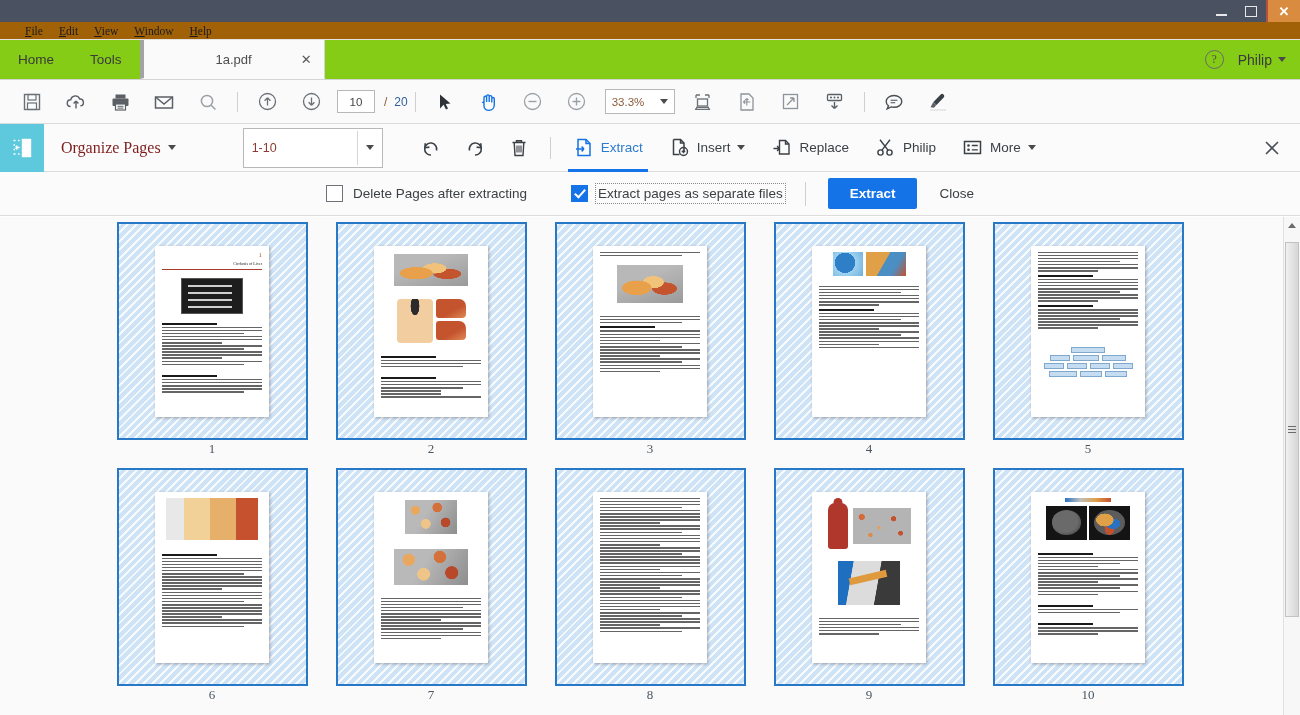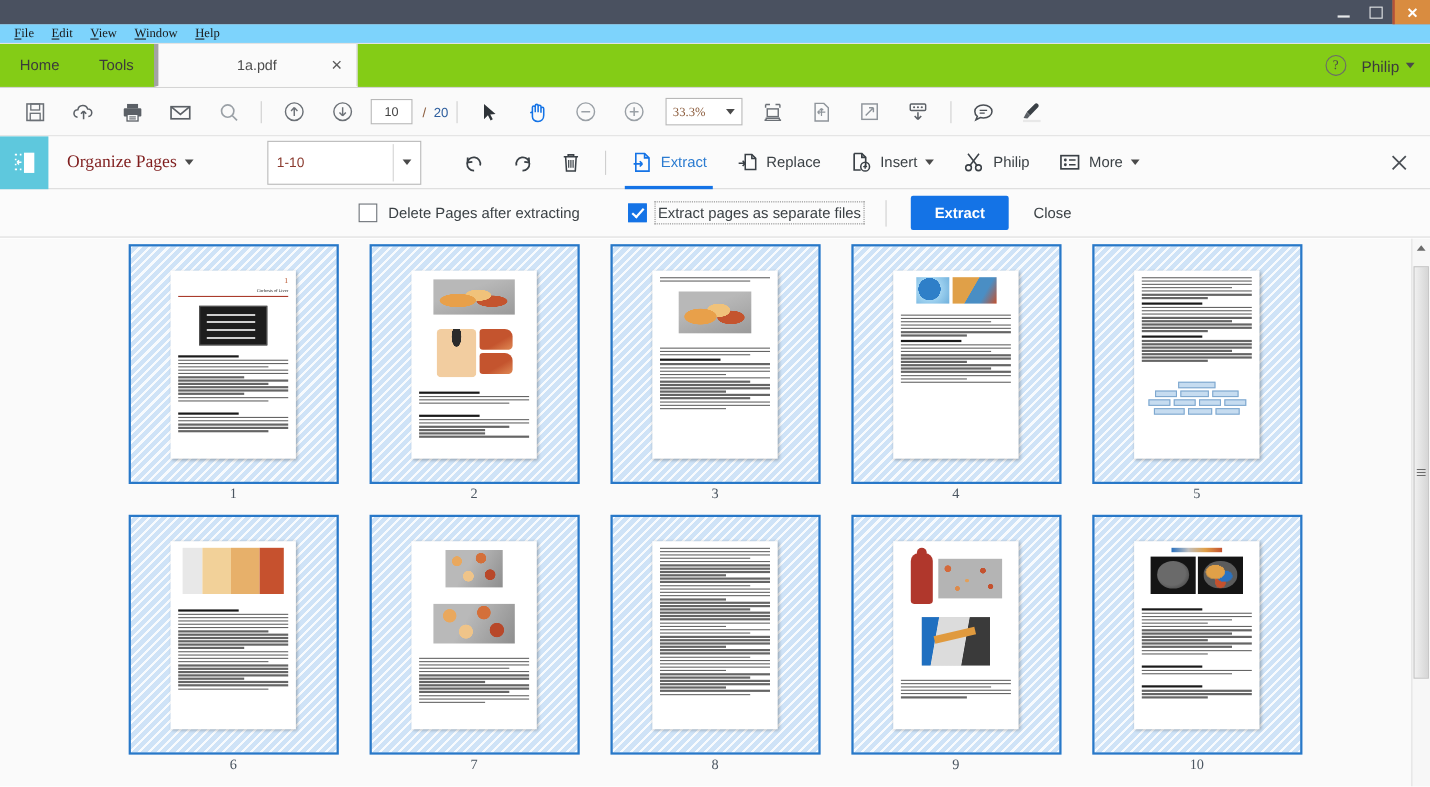--- a/index.html
+++ b/index.html
@@ -62,9 +62,9 @@
 
   
   .menubar {
-    height: 18px; background: #7dd3fc;
+    height: 18px; background: #a16207;
     border-bottom: 1px solid #e3e3e3;
-    display: flex; align-items: center; padding-left: 6px; gap: 2px;
+    display: flex; align-items: center; padding-left: 18px; gap: 2px;
   }
   .menu-item {
     font-size: 11.5px; color: #1a1a1a; padding: 1px 7px;

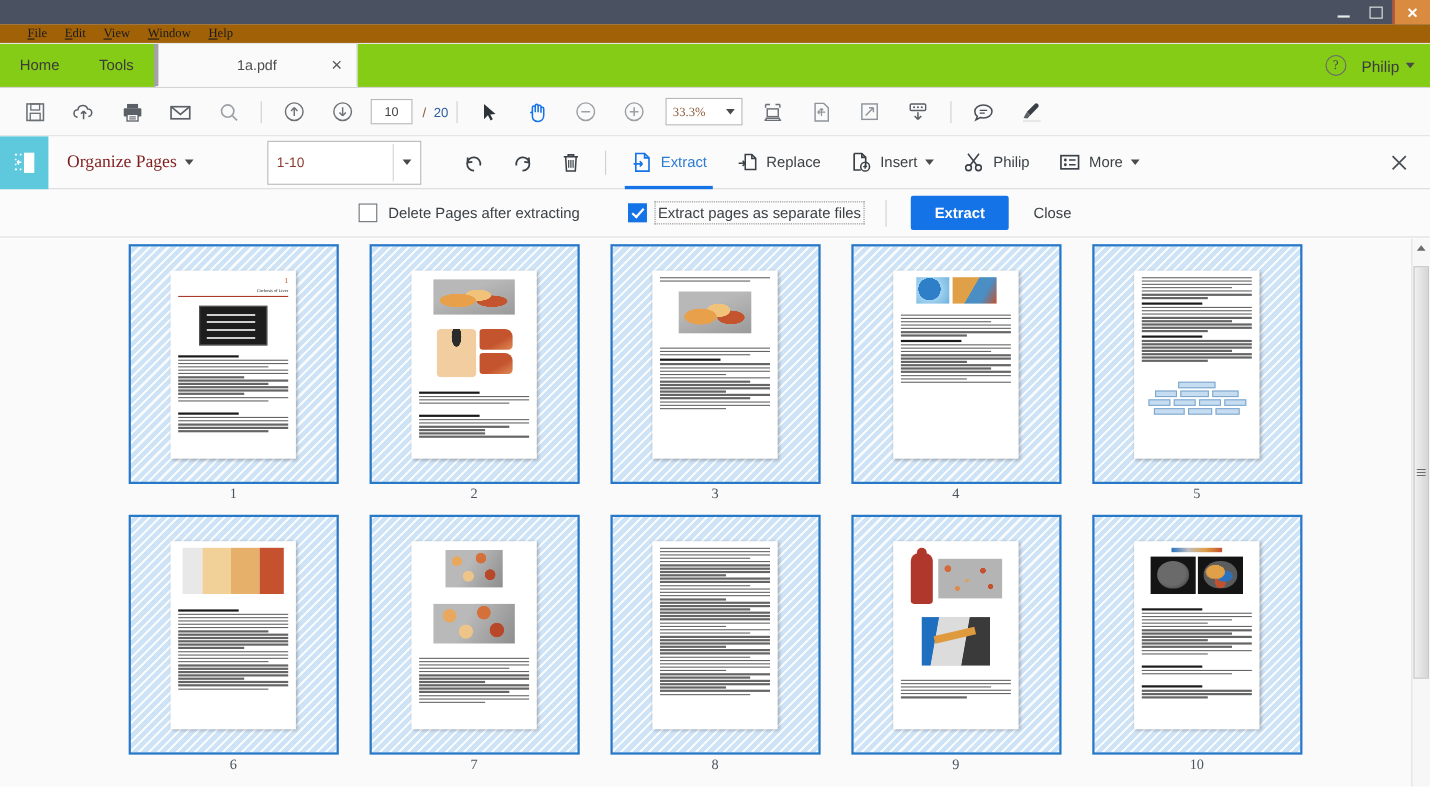--- a/index.html
+++ b/index.html
@@ -144,7 +144,7 @@
     display: flex; align-items: center; padding: 0 6px;
     font-size: 11.5px; color: #444; margin: 0 6px;
   }
-  .zoom-box .zv { flex: 1; color: #8a5a3a; font-family: Liberation Serif, serif; }
+  .zoom-box .zv { flex: 1; color: #8a5a3a; }
 
   
   .orgbar {

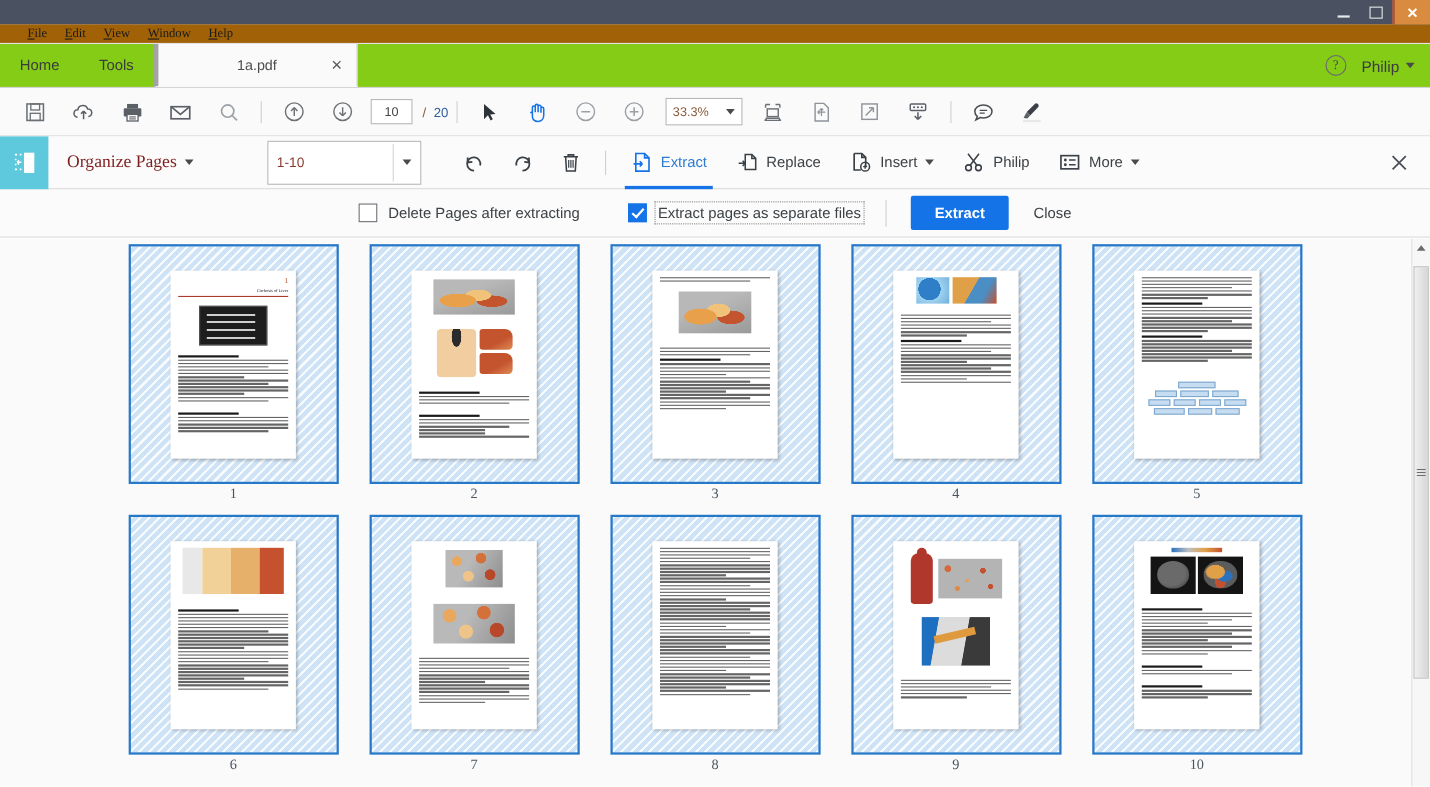--- a/index.html
+++ b/index.html
@@ -630,17 +630,6 @@
           </svg>
       </span>
       <span>Extract</span>
-    </div>
-
-    <div class="org-btn">
-      <span>
-        <svg width="21" height="21" viewBox="0 0 21 21">
-            <path d="M8.5 3.5h6l3.5 3.5v10h-9.5z" fill="none" stroke="#3a4046" stroke-width="1.4"></path>
-            <path d="M14.5 3.5V7H18" fill="none" stroke="#3a4046" stroke-width="1.4"></path>
-            <path d="M2.5 11.5h6M8.5 11.5 6.1 9.1M8.5 11.5l-2.4 2.4" stroke="#3a4046" stroke-width="1.4" fill="none"></path>
-          </svg>
-      </span>
-      <span>Replace</span>
     </div>
 
     <div class="org-btn">
@@ -655,6 +644,17 @@
       </span>
       <span>Insert</span>
       <span class="caret-down"></span>
+    </div>
+
+    <div class="org-btn">
+      <span>
+        <svg width="21" height="21" viewBox="0 0 21 21">
+            <path d="M8.5 3.5h6l3.5 3.5v10h-9.5z" fill="none" stroke="#3a4046" stroke-width="1.4"></path>
+            <path d="M14.5 3.5V7H18" fill="none" stroke="#3a4046" stroke-width="1.4"></path>
+            <path d="M2.5 11.5h6M8.5 11.5 6.1 9.1M8.5 11.5l-2.4 2.4" stroke="#3a4046" stroke-width="1.4" fill="none"></path>
+          </svg>
+      </span>
+      <span>Replace</span>
     </div>
 
     <div class="org-btn">

